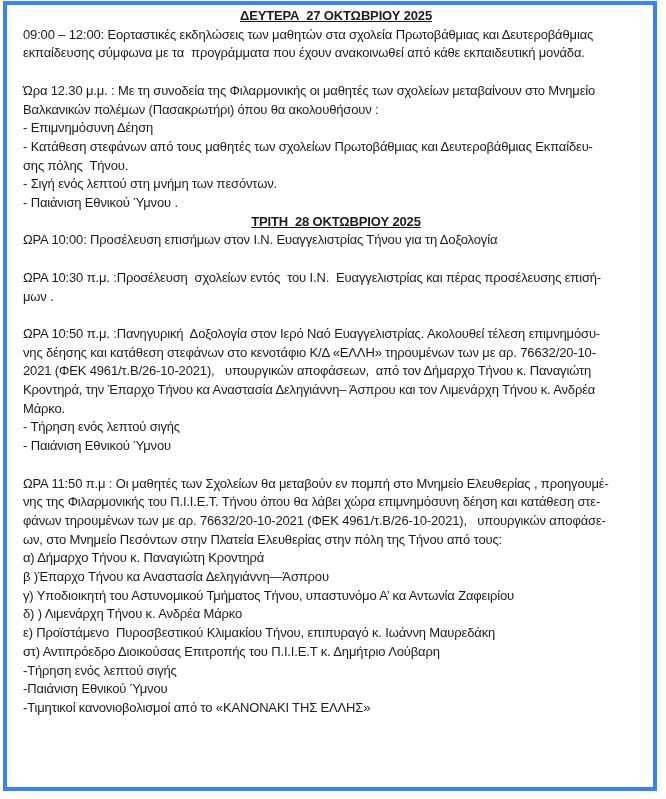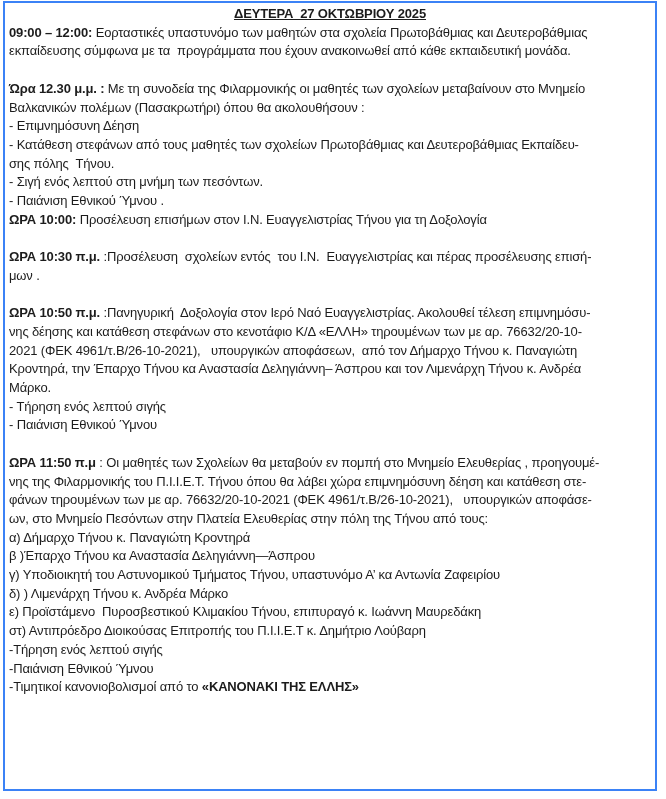--- a/index.html
+++ b/index.html
@@ -17,9 +17,9 @@
     top: 1px;
     width: 654px;
     height: 790px;
-    border: 2px solid #3b82f6;
+    border: 4px solid #3b82f6;
     box-sizing: border-box;
-    padding: 2px 4px 0 4px;
+    padding: 2px 4px 0 16px;
     overflow: hidden;
     color: #1c1c1c;
     font-size: 13px;

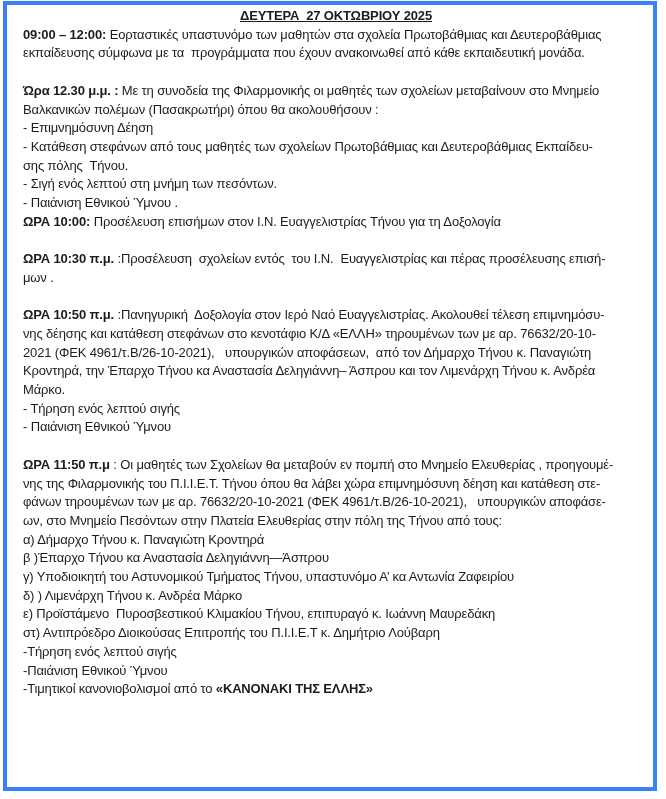--- a/index.html
+++ b/index.html
@@ -41,7 +41,7 @@
     margin-bottom: 18.7px;
   }
   .b {
-    font-weight: bold;
+    font-weight: normal;
   }
 </style>
 </head>

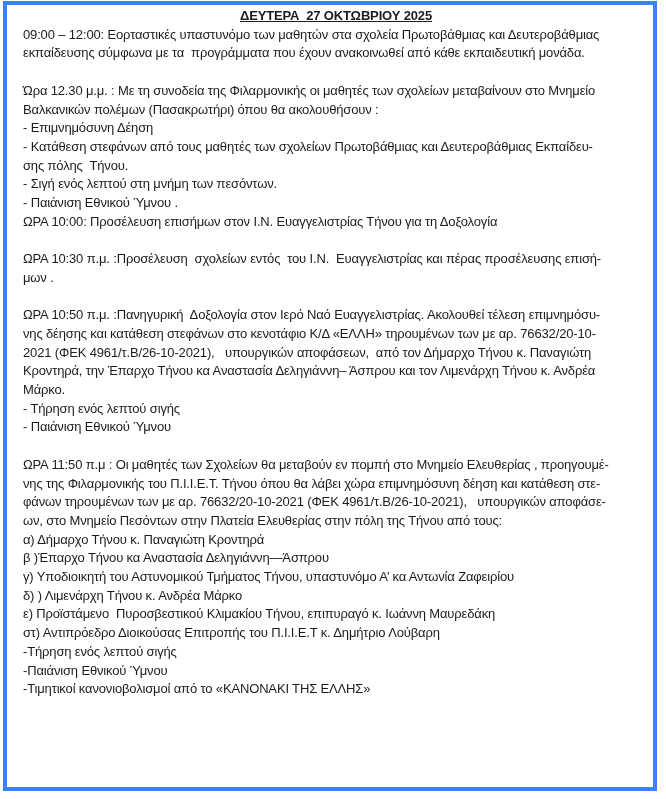--- a/index.html
+++ b/index.html
@@ -51,7 +51,7 @@
 
   <div class="heading"><span class="heading-text">ΔΕΥΤΕΡΑ  27 ΟΚΤΩΒΡΙΟΥ 2025</span></div>
 
-  <div class="block gap"><span class="b">09:00 – 12:00:</span><span> Εορταστικές υπαστυνόμο των μαθητών στα σχολεία Πρωτοβάθμιας και Δευτεροβάθμιας
+  <div class="block gap"><span class="b">09:00 – 12:00:</span><span> Εορταστικές εκδηλώσεις των μαθητών στα σχολεία Πρωτοβάθμιας και Δευτεροβάθμιας
 εκπαίδευσης σύμφωνα με τα  προγράμματα που έχουν ανακοινωθεί από κάθε εκπαιδευτική μονάδα.</span></div>
 
 

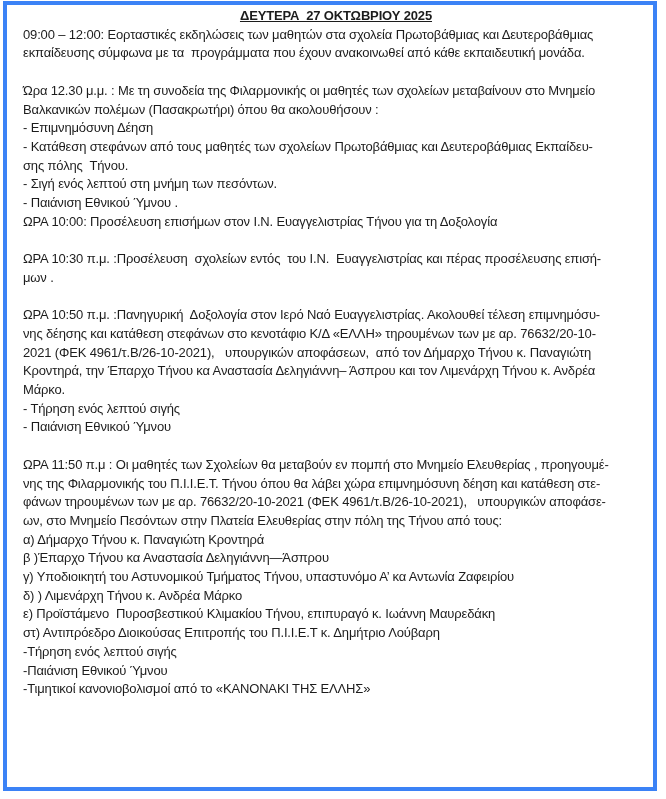--- a/index.html
+++ b/index.html
@@ -63,6 +63,7 @@
 - Σιγή ενός λεπτού στη μνήμη των πεσόντων.
 - Παιάνιση Εθνικού Ύμνου .</span></div>
 
+  <div class="heading"><span class="heading-text">ΤΡΙΤΗ  28 ΟΚΤΩΒΡΙΟΥ 2025</span></div>
 
 
   <div class="block gap"><span class="b">ΩΡΑ 10:00:</span><span> Προσέλευση επισήμων στον Ι.Ν. Ευαγγελιστρίας Τήνου για τη Δοξολογία</span></div>

